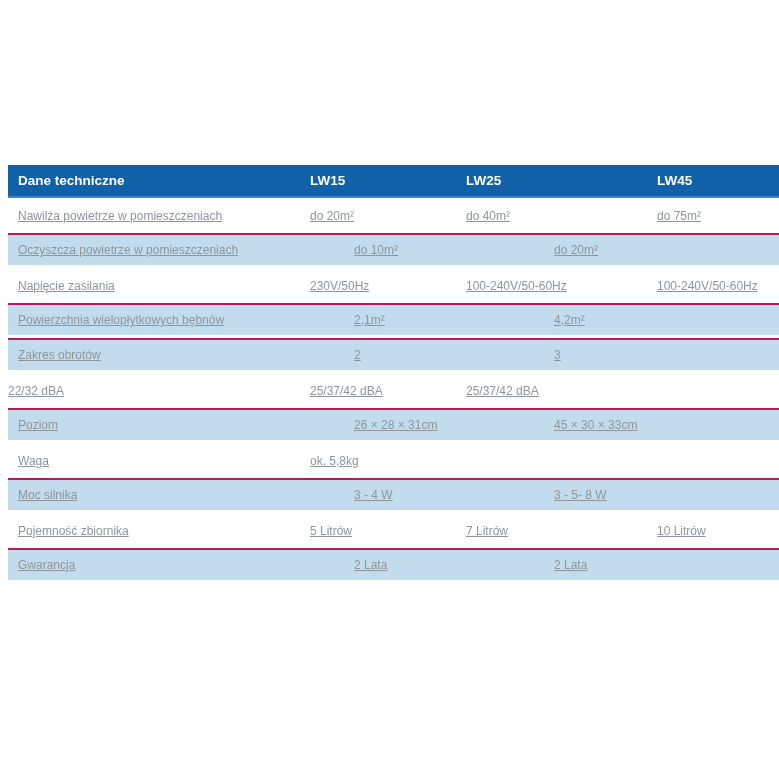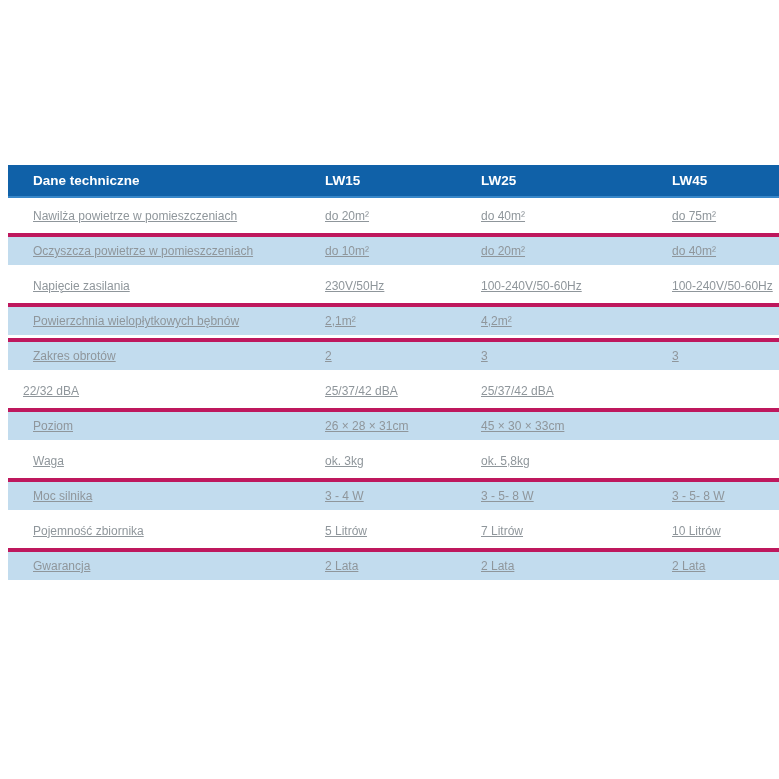--- a/index.html
+++ b/index.html
@@ -43,7 +43,7 @@
     border-top: 4px solid #be185d;
     border-bottom: 3px solid #ffffff;
   }
-  .cell { white-space: nowrap; overflow: visible; margin-left: 15px; }
+  .cell { white-space: nowrap; overflow: visible; }
   .cell.first { padding-left: 10px; }
 </style>
 </head>

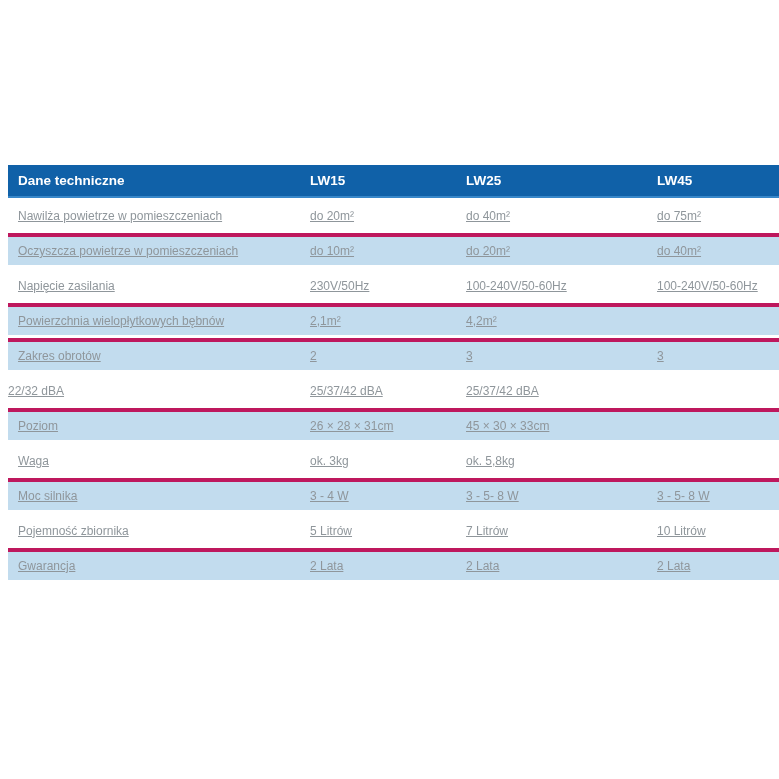--- a/index.html
+++ b/index.html
@@ -40,8 +40,9 @@
   }
   .data-row.alt {
     background: var(--row-alt-bg, #c2dcee);
-    border-top: 4px solid #be185d;
+    border-top: 2px solid #be185d;
     border-bottom: 3px solid #ffffff;
+    gap: 44px;
   }
   .cell { white-space: nowrap; overflow: visible; }
   .cell.first { padding-left: 10px; }

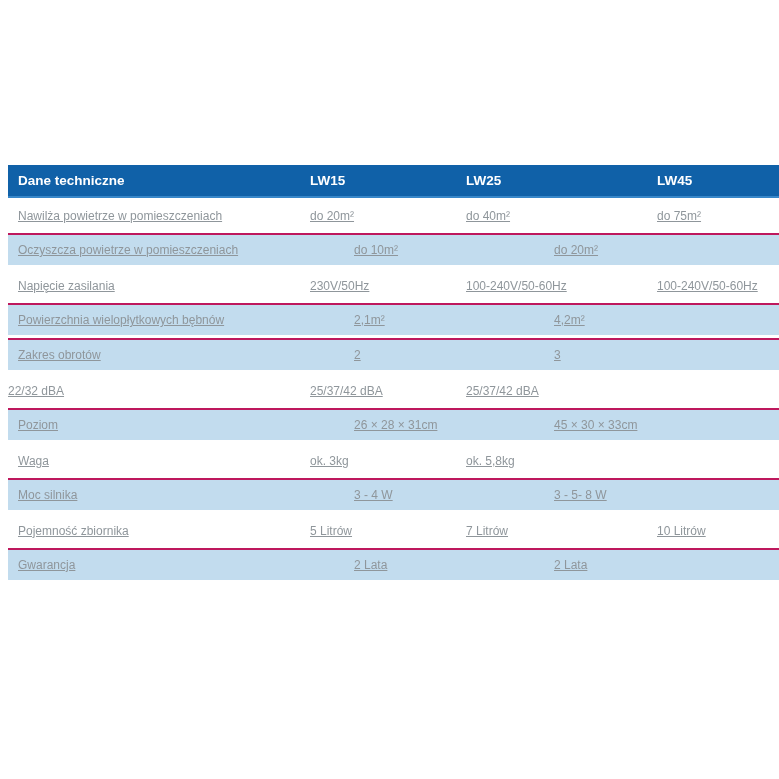--- a/index.html
+++ b/index.html
@@ -107,7 +107,6 @@
 
   <div class="grid-row data-row">
     <div class="cell first">Waga</div>
-    <div class="cell">ok. 3kg</div>
     <div class="cell">ok. 5,8kg</div>
   </div>
 

